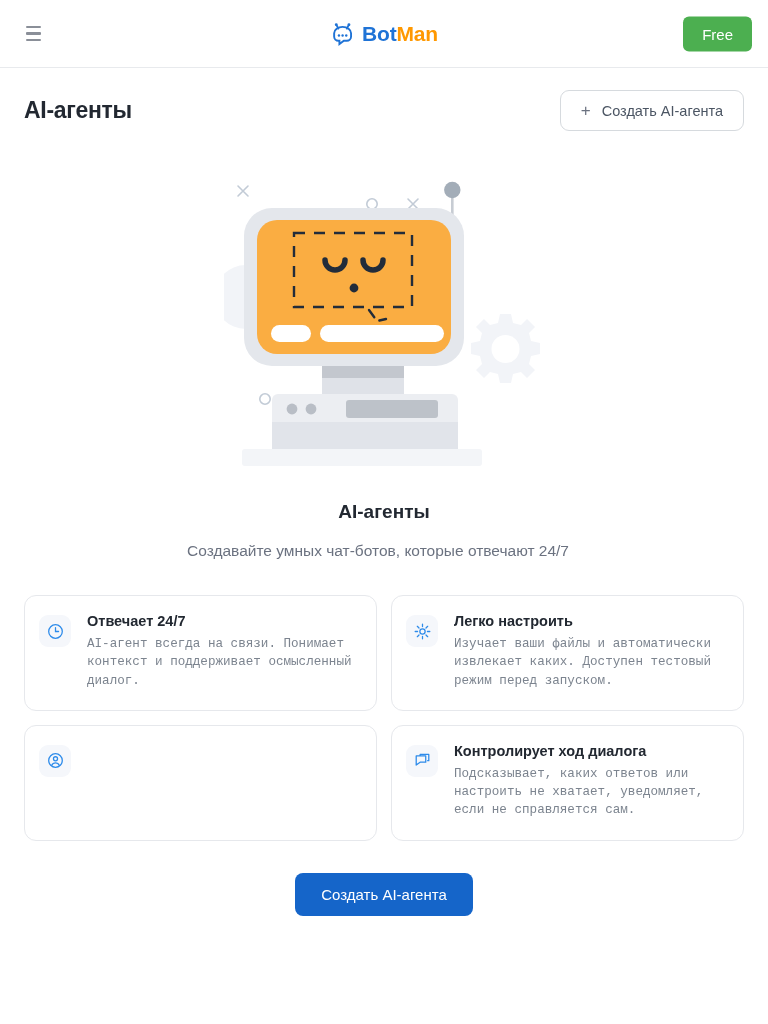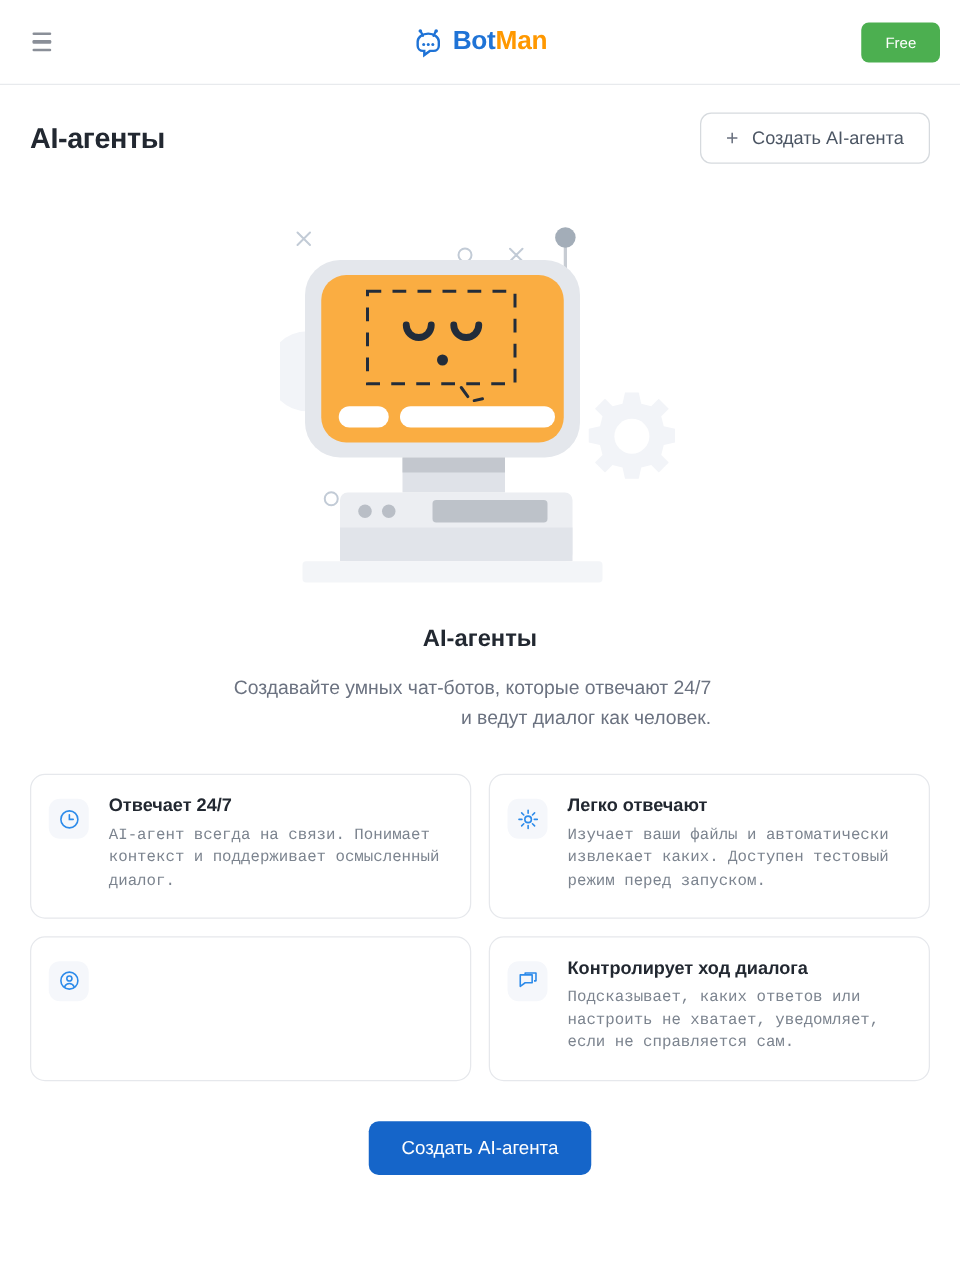--- a/index.html
+++ b/index.html
@@ -63,7 +63,7 @@
     transform: translateY(-50%);
     background: #4caf50;
     color: #fff;
-    font-size: 12px;
+    font-size: 15px;
     padding: 9px 19px;
     border-radius: 6px;
     cursor: pointer;

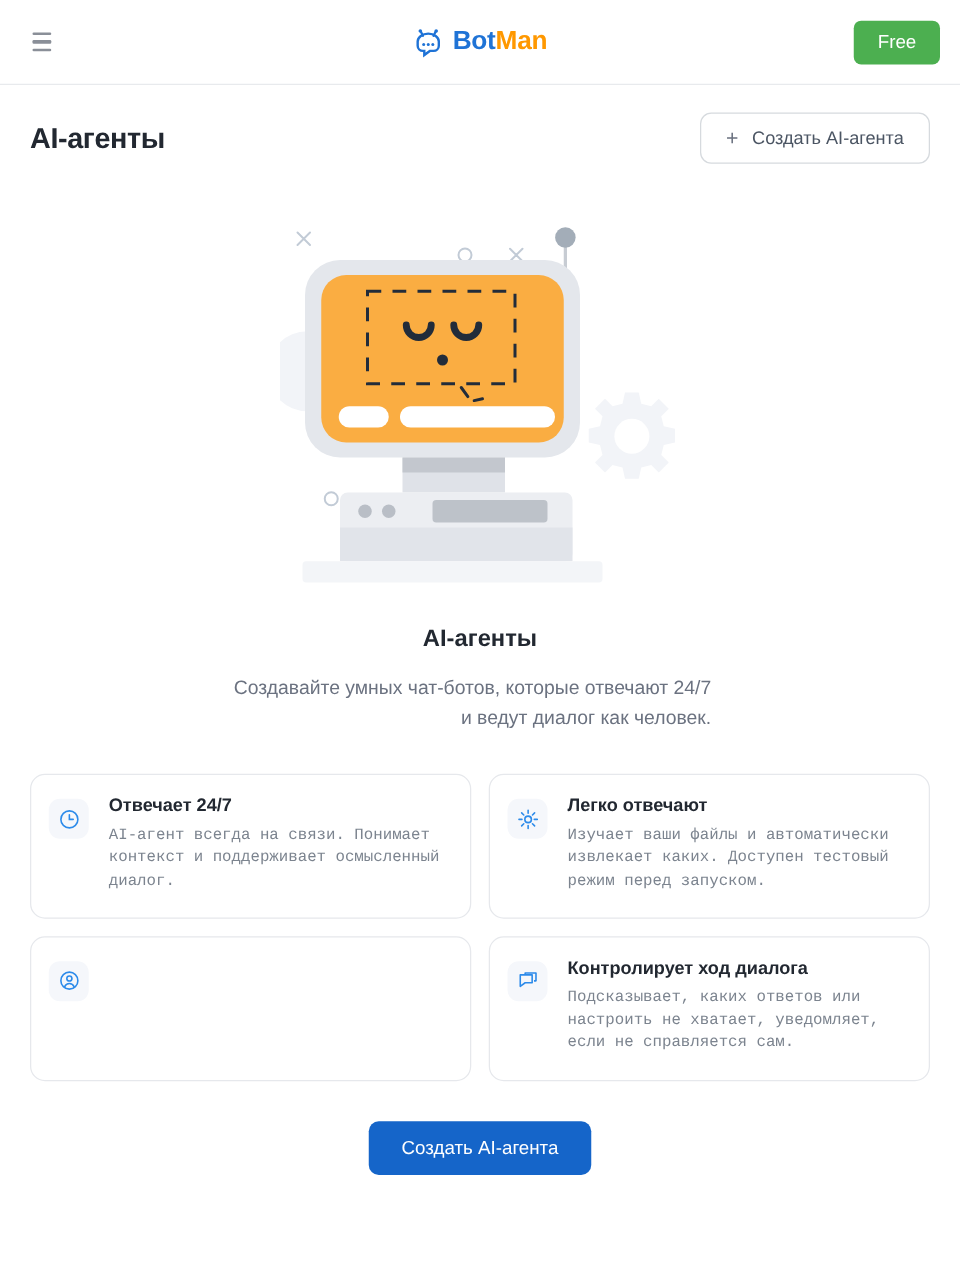--- a/index.html
+++ b/index.html
@@ -289,7 +289,6 @@
   <h2 class="empty-heading">AI-агенты</h2>
   <p class="empty-sub">
     <span>Создавайте умных чат-ботов, которые отвечают 24/7</span><br>
-    <span>и ведут диалог как человек.</span>
   </p>
 
   <div class="features">

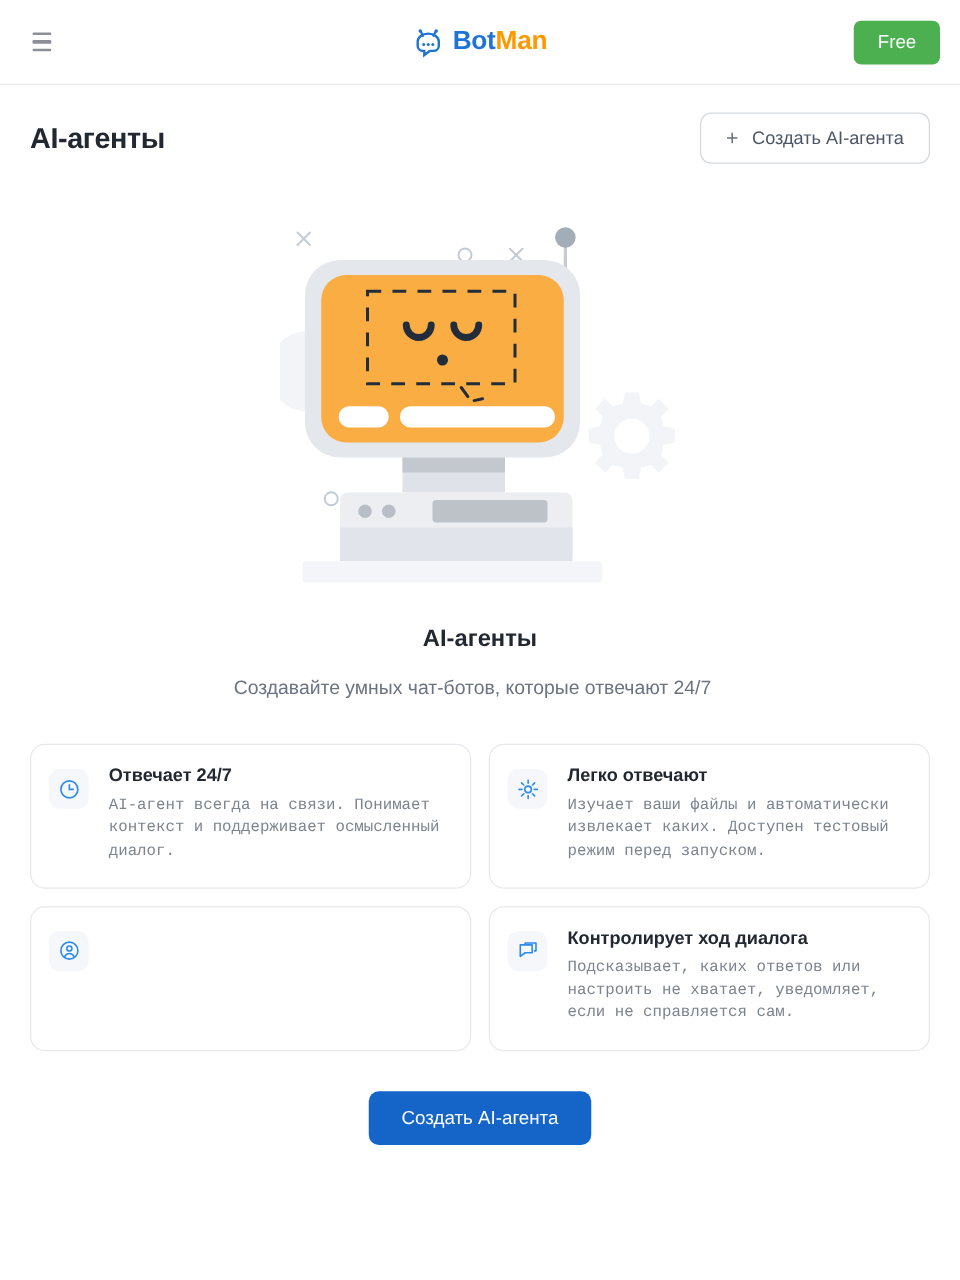--- a/index.html
+++ b/index.html
@@ -317,7 +317,7 @@
         </svg>
       </span>
       <div class="feature-body">
-        <div class="feature-title">Легко отвечают</div>
+        <div class="feature-title">Легко настроить</div>
         <p class="feature-desc">Изучает ваши файлы и автоматически извлекает каких. Доступен тестовый режим перед запуском.</p>
       </div>
     </div>

